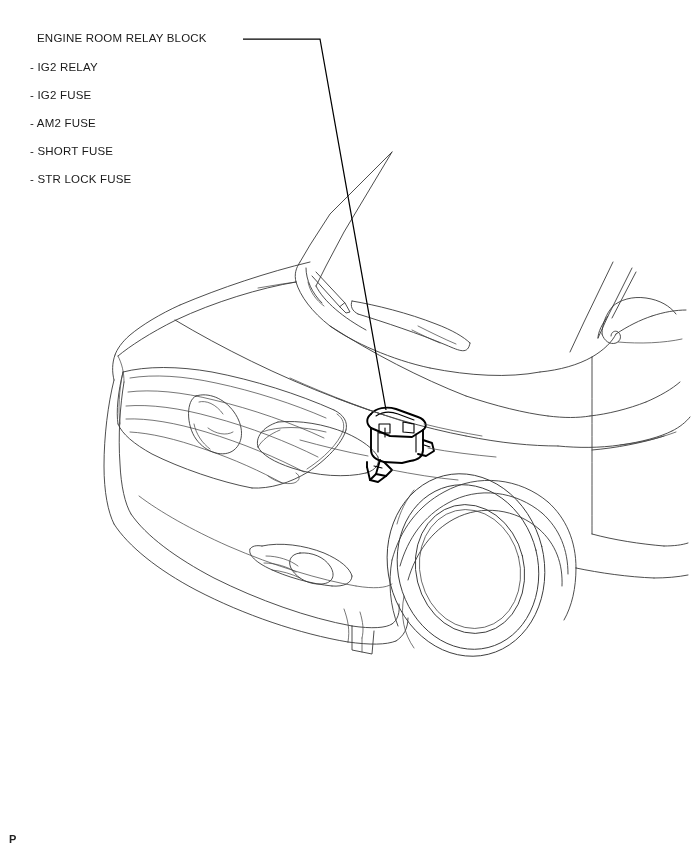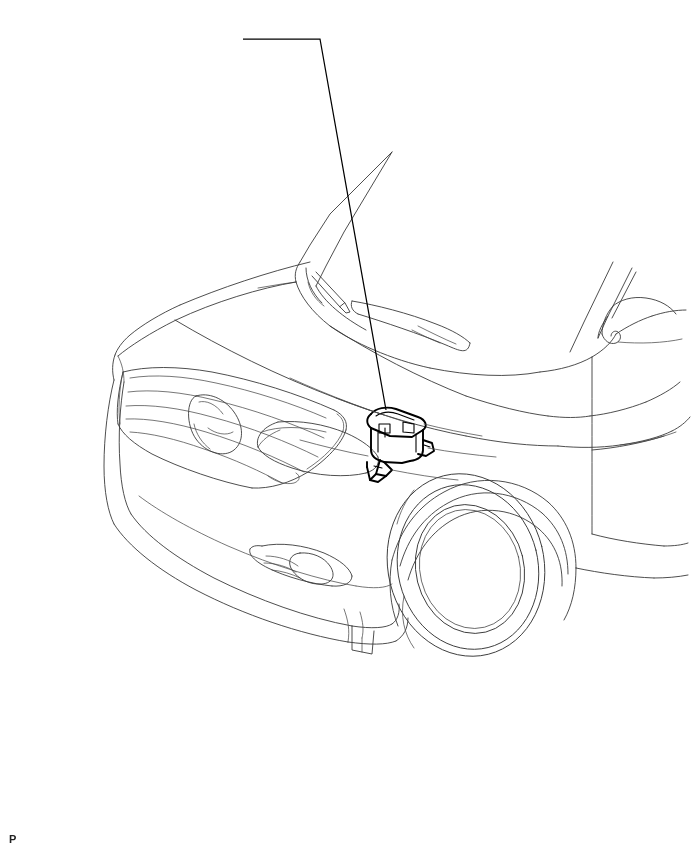--- a/index.html
+++ b/index.html
@@ -295,6 +295,14 @@
 
   </svg>
 
+  <div id="callout-text">
+    <div class="callout-line" id="title-line">ENGINE ROOM RELAY BLOCK</div>
+    <div class="callout-line indent" id="item-0">- IG2 RELAY</div>
+    <div class="callout-line indent" id="item-1">- IG2 FUSE</div>
+    <div class="callout-line indent" id="item-2">- AM2 FUSE</div>
+    <div class="callout-line indent" id="item-3">- SHORT FUSE</div>
+    <div class="callout-line indent" id="item-4">- STR LOCK FUSE</div>
+  </div>
 
   <div id="page-mark">P</div>
 

